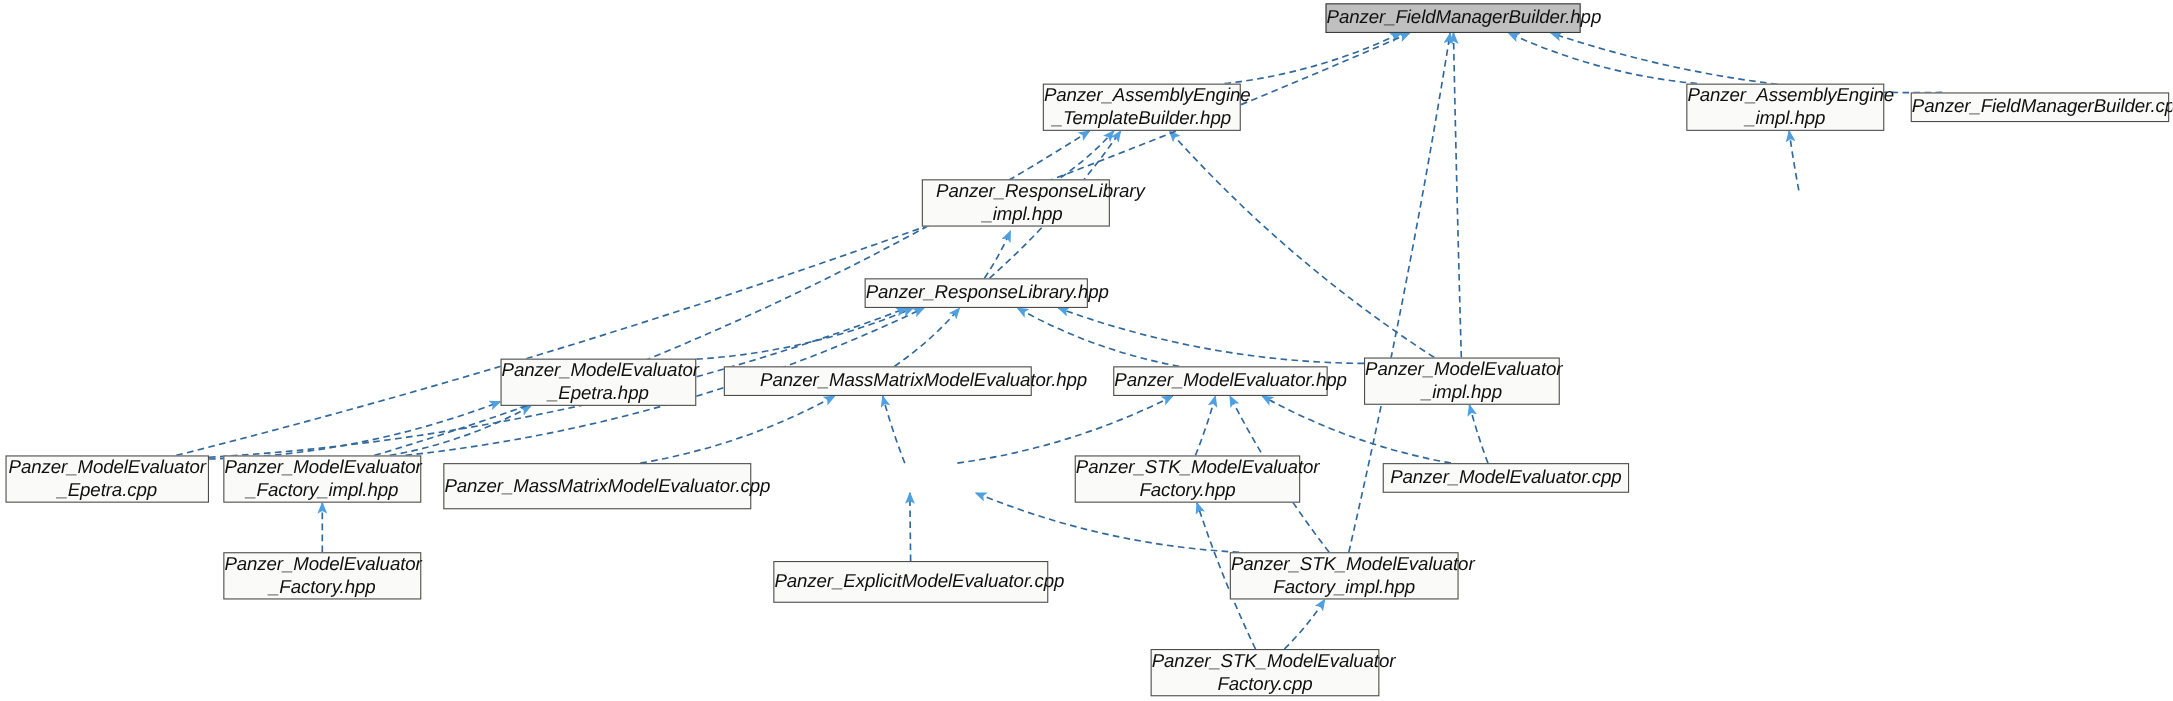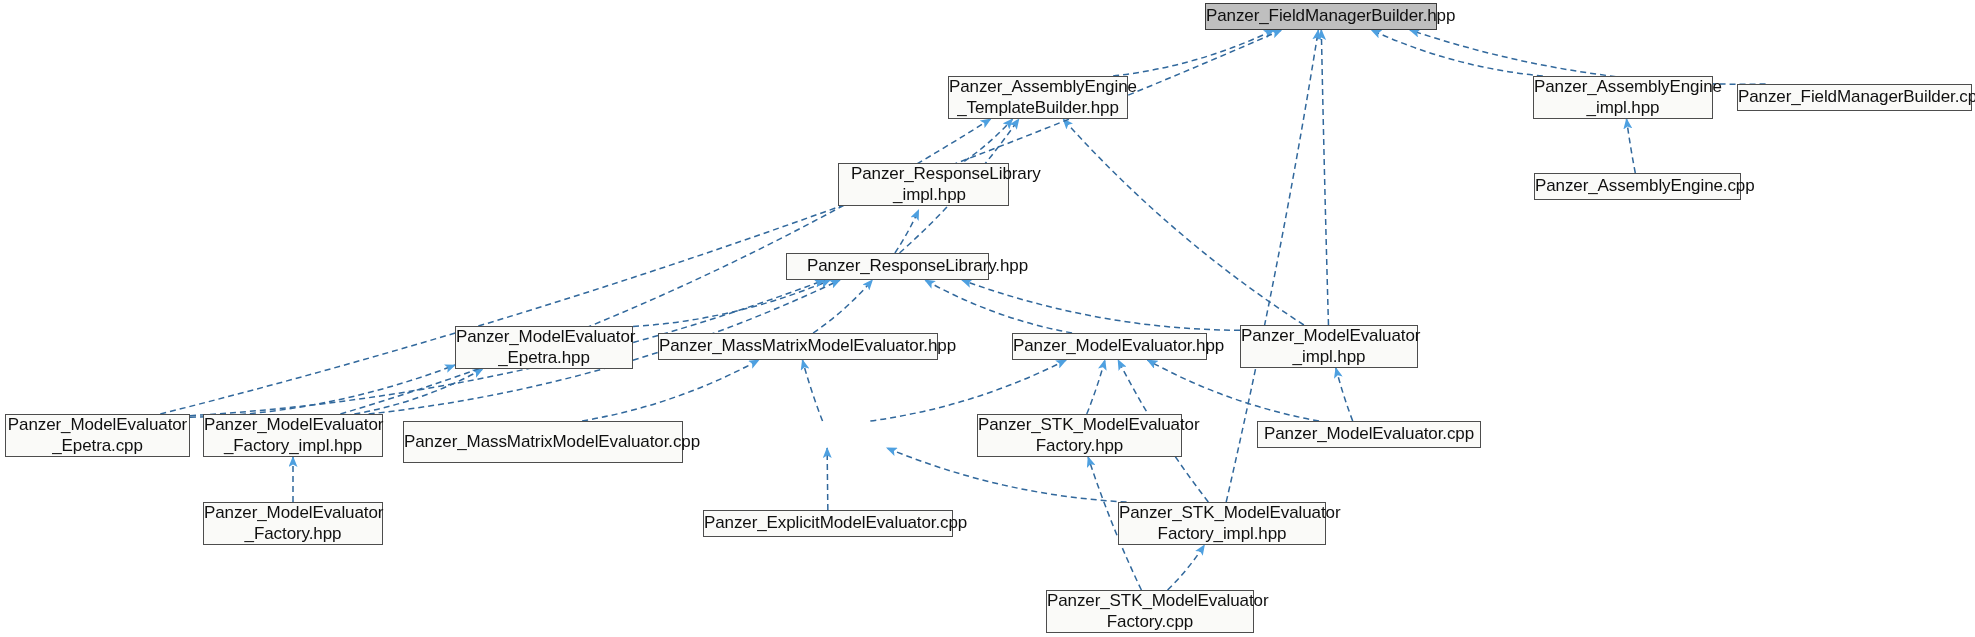--- a/index.html
+++ b/index.html
@@ -32,6 +32,7 @@
     top: 0;
     width: 1975px;
     height: 637px;
+    font-style: italic;
   }
   .node {
     position: absolute;

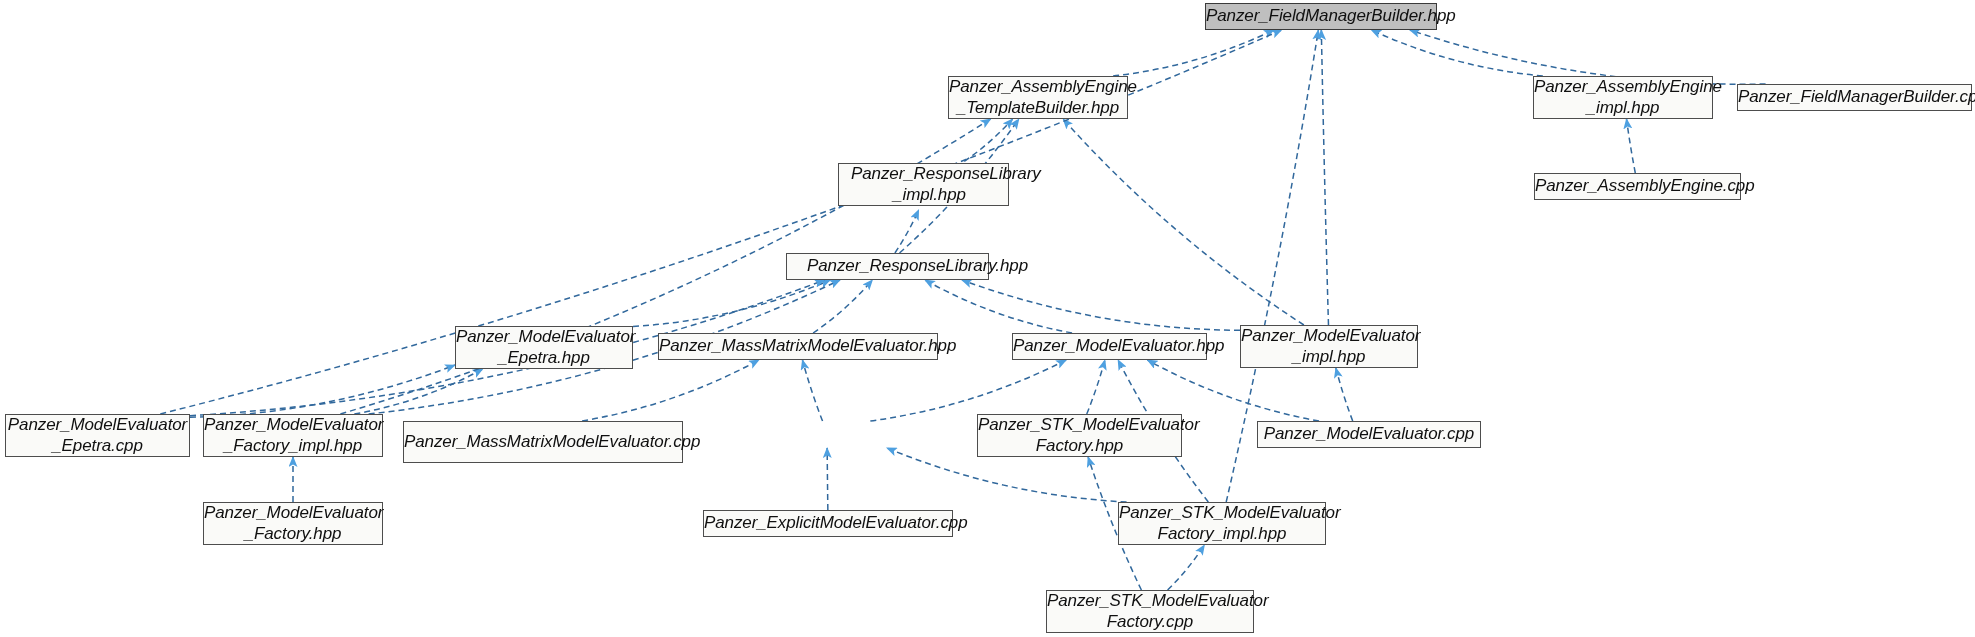--- a/index.html
+++ b/index.html
@@ -113,7 +113,6 @@
       <div class="node" style="left: 1533px; top: 76px; width: 180px; height: 43px;"><span class="label">Panzer_AssemblyEngine
 _impl.hpp</span></div>
       <div class="node" style="left: 1737px; top: 84px; width: 235px; height: 27px;"><span class="label">Panzer_FieldManagerBuilder.cpp</span></div>
-      <div class="node" style="left: 1534px; top: 173px; width: 207px; height: 27px;"><span class="label">Panzer_AssemblyEngine.cpp</span></div>
       <div class="node" style="left: 838px; top: 163px; width: 171px; height: 43px; padding-left: 12px;"><span class="label">Panzer_ResponseLibrary
 _impl.hpp</span></div>
       <div class="node" style="left: 786px; top: 253px; width: 203px; height: 27px; padding-left: 20px;"><span class="label">Panzer_ResponseLibrary.hpp</span></div>

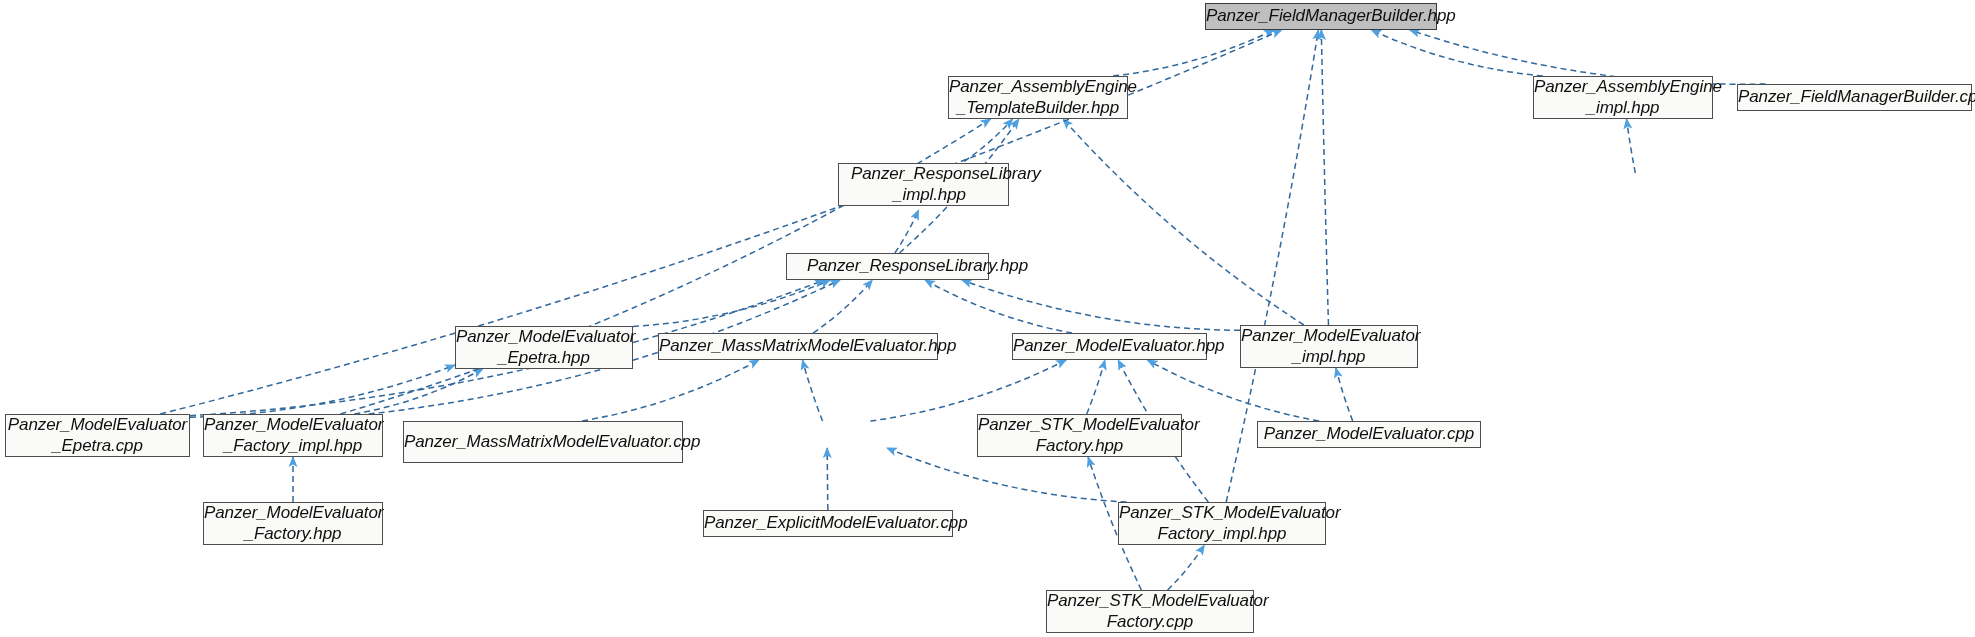--- a/index.html
+++ b/index.html
@@ -115,7 +115,7 @@
       <div class="node" style="left: 1737px; top: 84px; width: 235px; height: 27px;"><span class="label">Panzer_FieldManagerBuilder.cpp</span></div>
       <div class="node" style="left: 838px; top: 163px; width: 171px; height: 43px; padding-left: 12px;"><span class="label">Panzer_ResponseLibrary
 _impl.hpp</span></div>
-      <div class="node" style="left: 786px; top: 253px; width: 203px; height: 27px; padding-left: 20px;"><span class="label">Panzer_ResponseLibrary.hpp</span></div>
+      <div class="node" style="left: 786px; top: 253px; width: 203px; height: 27px;"><span class="label">Panzer_ResponseLibrary.hpp</span></div>
       <div class="node" style="left: 455px; top: 326px; width: 178px; height: 43px;"><span class="label">Panzer_ModelEvaluator
 _Epetra.hpp</span></div>
       <div class="node" style="left: 658px; top: 333px; width: 280px; height: 27px;"><span class="label">Panzer_MassMatrixModelEvaluator.hpp</span></div>

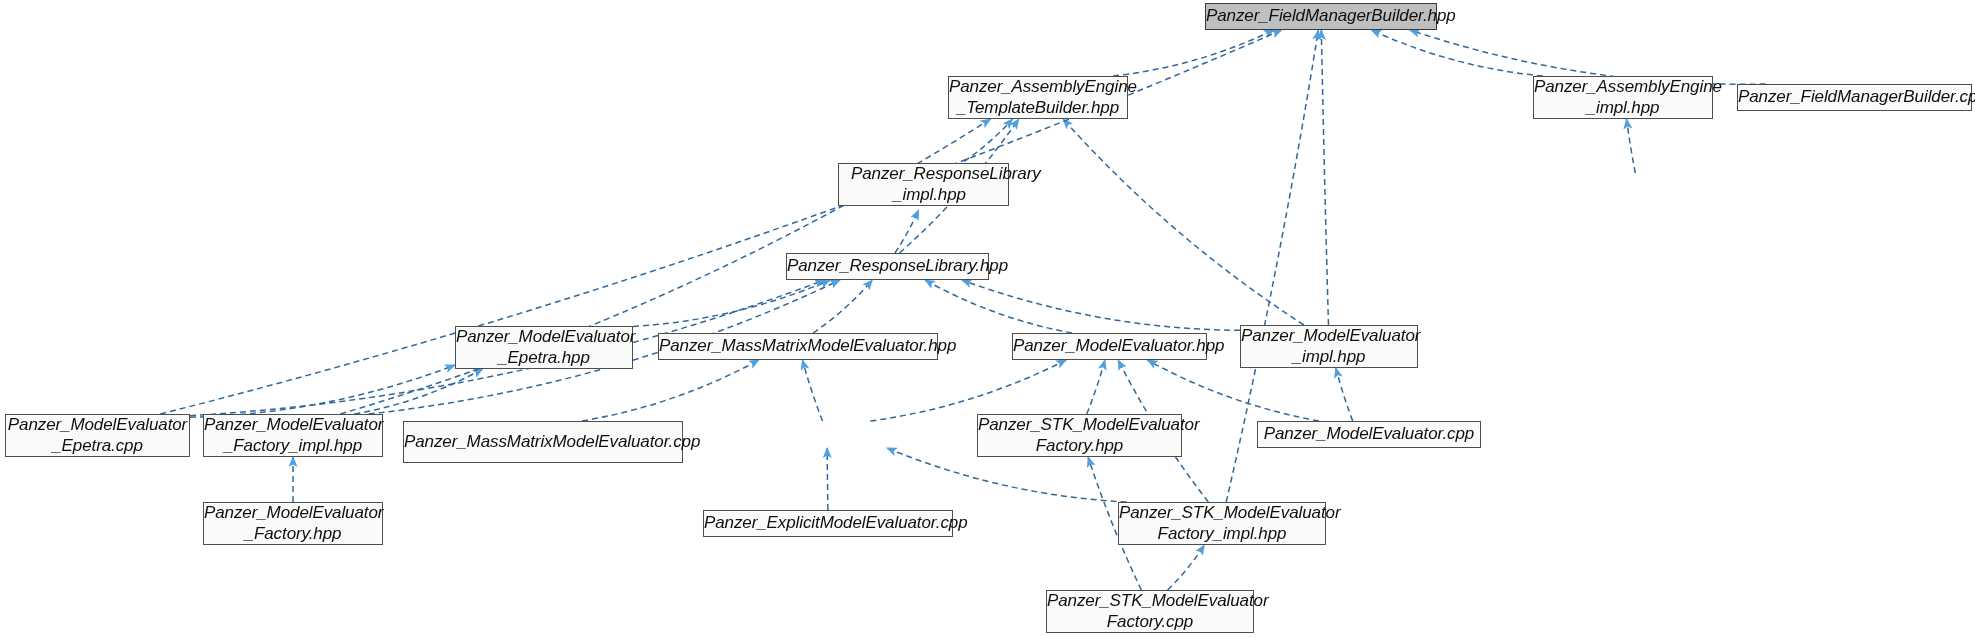--- a/index.html
+++ b/index.html
@@ -118,7 +118,7 @@
       <div class="node" style="left: 786px; top: 253px; width: 203px; height: 27px;"><span class="label">Panzer_ResponseLibrary.hpp</span></div>
       <div class="node" style="left: 455px; top: 326px; width: 178px; height: 43px;"><span class="label">Panzer_ModelEvaluator
 _Epetra.hpp</span></div>
-      <div class="node" style="left: 658px; top: 333px; width: 280px; height: 27px;"><span class="label">Panzer_MassMatrixModelEvaluator.hpp</span></div>
+      <div class="node" style="left: 658px; top: 333px; width: 280px; height: 27px; padding-left: 32px;"><span class="label">Panzer_MassMatrixModelEvaluator.hpp</span></div>
       <div class="node" style="left: 1012px; top: 333px; width: 195px; height: 27px;"><span class="label">Panzer_ModelEvaluator.hpp</span></div>
       <div class="node" style="left: 1240px; top: 325px; width: 178px; height: 43px;"><span class="label">Panzer_ModelEvaluator
 _impl.hpp</span></div>

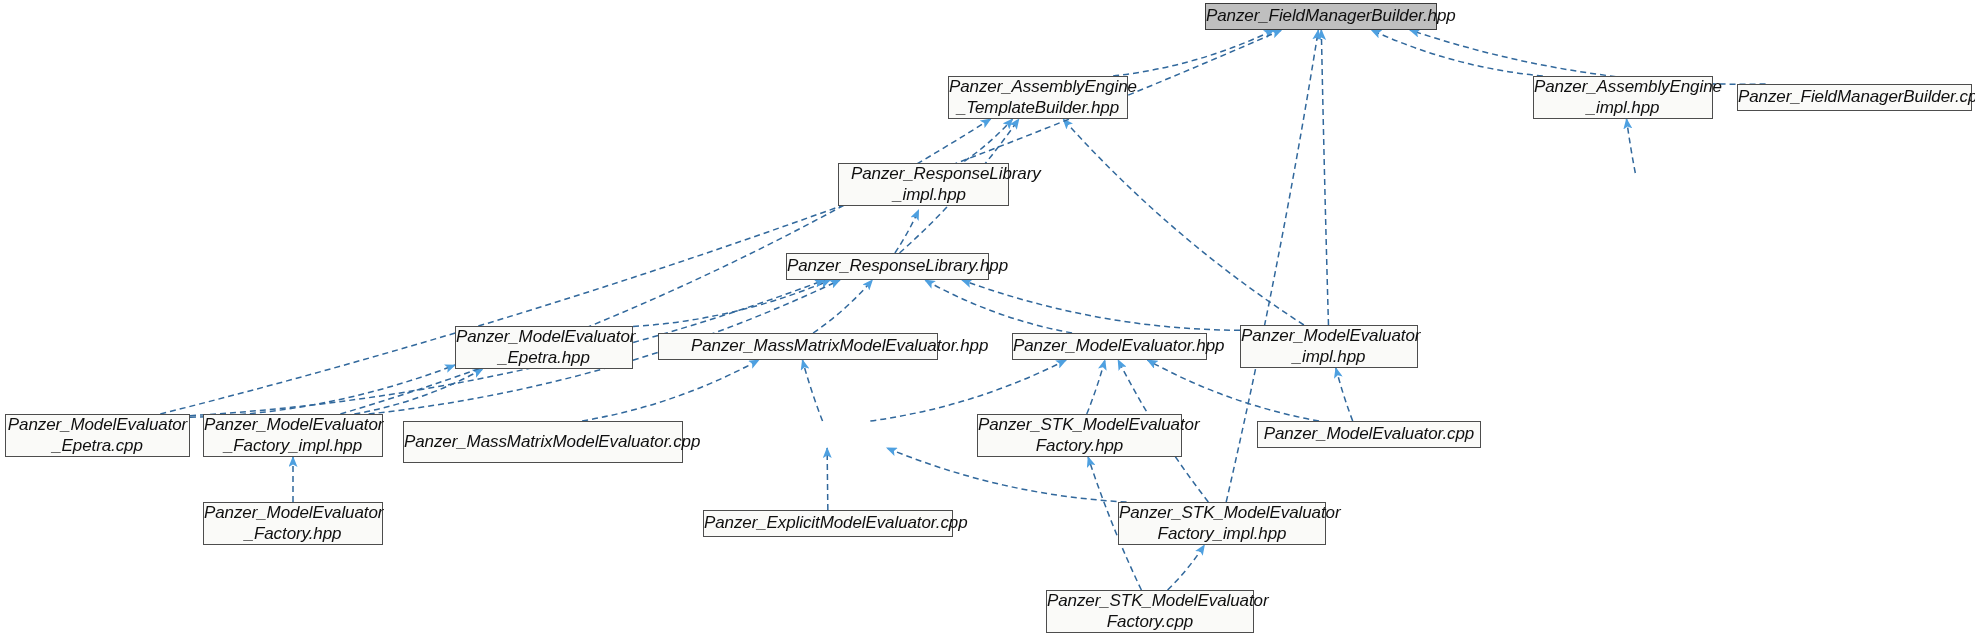--- a/index.html
+++ b/index.html
@@ -132,7 +132,7 @@
       <div class="node" style="left: 1257px; top: 421px; width: 224px; height: 27px;"><span class="label">Panzer_ModelEvaluator.cpp</span></div>
       <div class="node" style="left: 203px; top: 502px; width: 180px; height: 43px;"><span class="label">Panzer_ModelEvaluator
 _Factory.hpp</span></div>
-      <div class="node" style="left: 703px; top: 510px; width: 250px; height: 27px;"><span class="label">Panzer_ExplicitModelEvaluator.cpp</span></div>
+      <div class="node" style="left: 703px; top: 510px; width: 250px; height: 38px;"><span class="label">Panzer_ExplicitModelEvaluator.cpp</span></div>
       <div class="node" style="left: 1118px; top: 502px; width: 208px; height: 43px;"><span class="label">Panzer_STK_ModelEvaluator
 Factory_impl.hpp</span></div>
       <div class="node" style="left: 1046px; top: 590px; width: 208px; height: 43px;"><span class="label">Panzer_STK_ModelEvaluator

